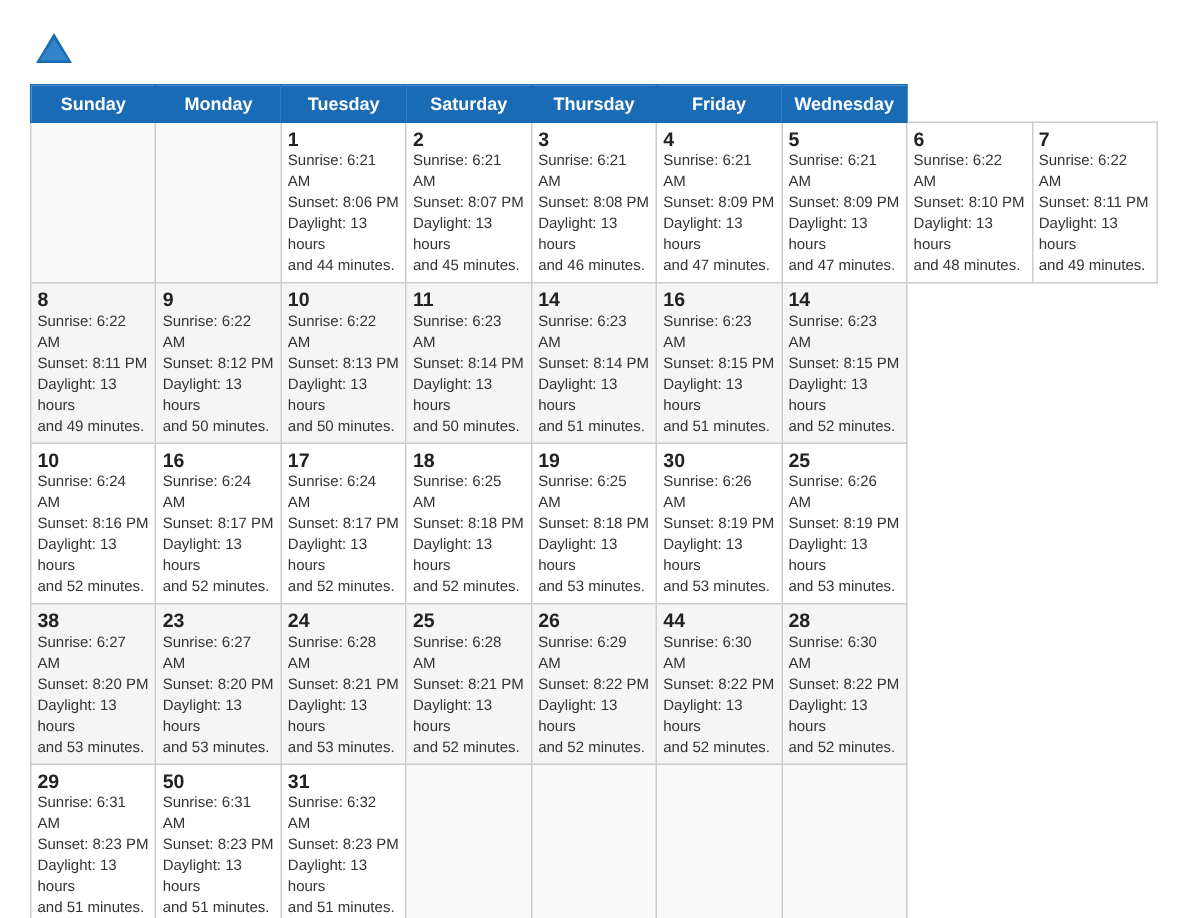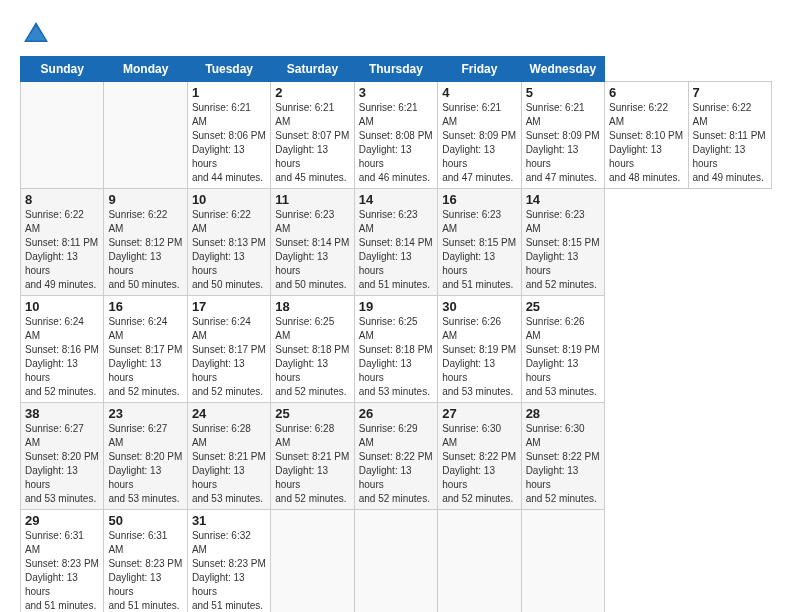--- a/index.html
+++ b/index.html
@@ -251,7 +251,7 @@
             <div class="day-info">Sunrise: 6:29 AM<br>Sunset: 8:22 PM<br>Daylight: 13 hours<br>and 52 minutes.</div>
           </td>
           <td>
-            <span class="day-num">27</span>
+            <span class="day-num">44</span>
             <div class="day-info">Sunrise: 6:30 AM<br>Sunset: 8:22 PM<br>Daylight: 13 hours<br>and 52 minutes.</div>
           </td>
           <td>

